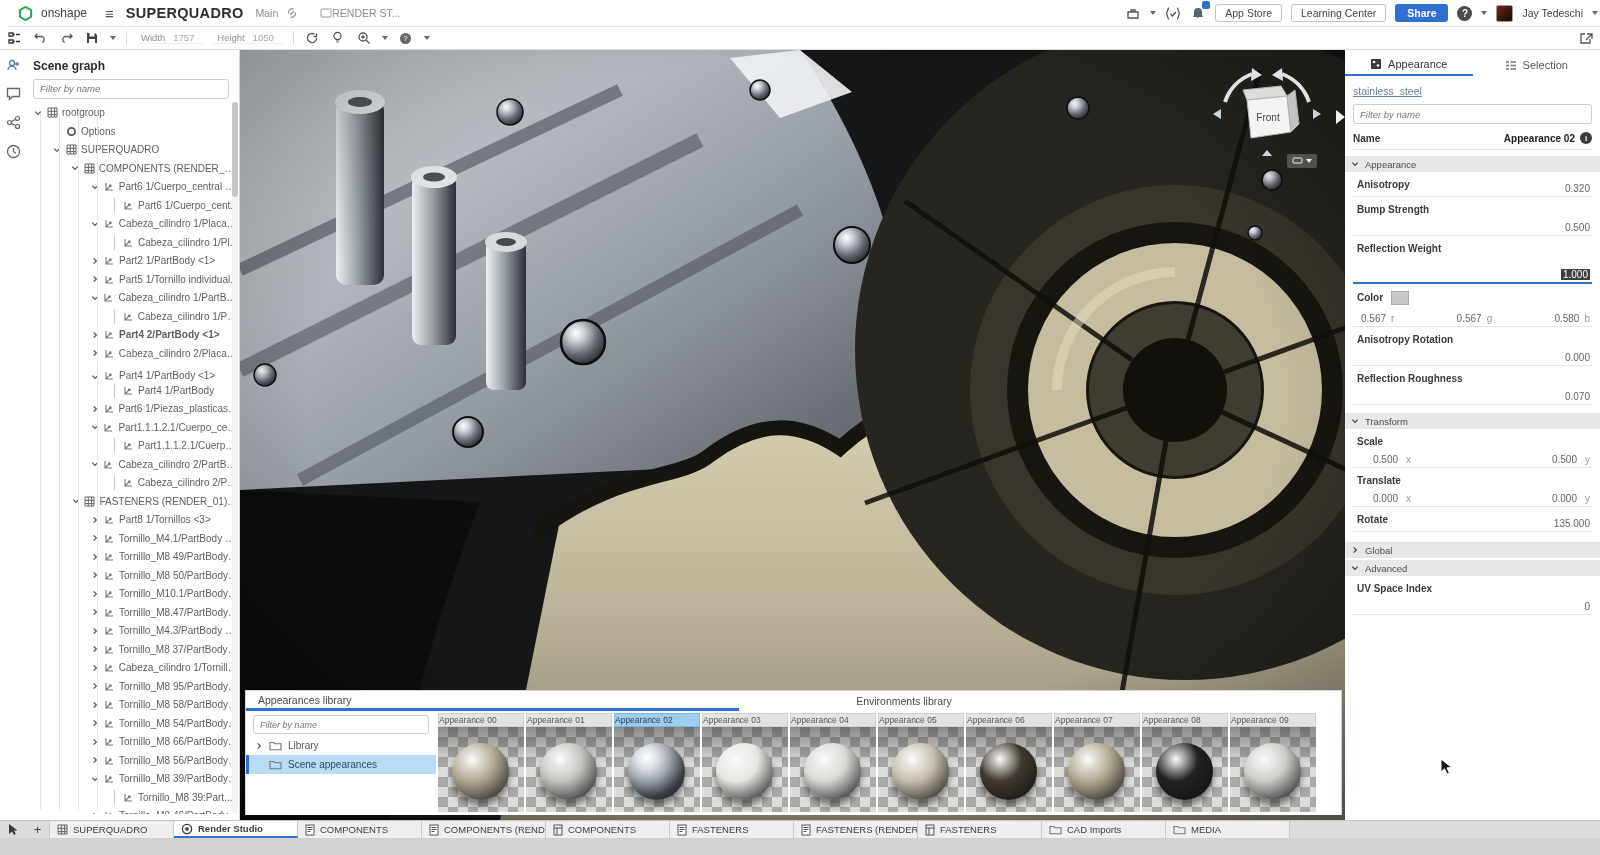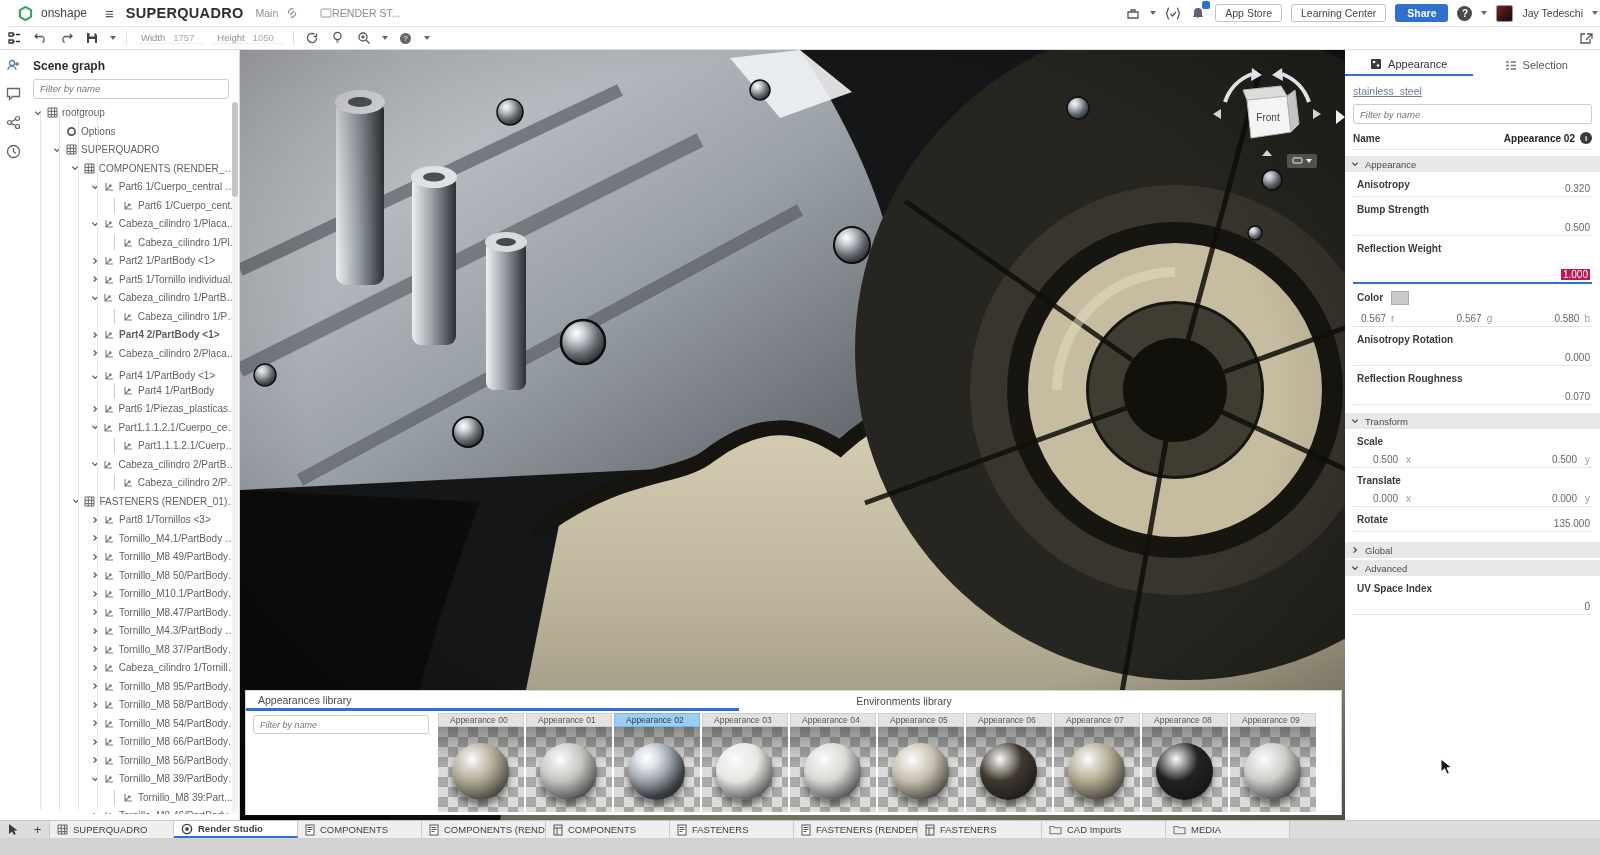--- a/index.html
+++ b/index.html
@@ -88,7 +88,7 @@
 .frow{display:flex;justify-content:flex-end;border-bottom:1px solid #e6e6e6;padding:3px 2px 2px 2px;color:#666}
 .frow.inline{margin-top:-14px}
 .frow.blue{border-bottom:2px solid #2e6fd0}
-.selval{background:#be185d;color:#fff;padding:0 2px}
+.selval{background:#404040;color:#fff;padding:0 2px}
 .duo{display:flex;justify-content:space-between;border-bottom:1px solid #e6e6e6;padding:3px 2px 2px 20px;color:#666}
 .duo .dv{display:flex;gap:8px;align-items:baseline}
 .unit{color:#9a9a9a}

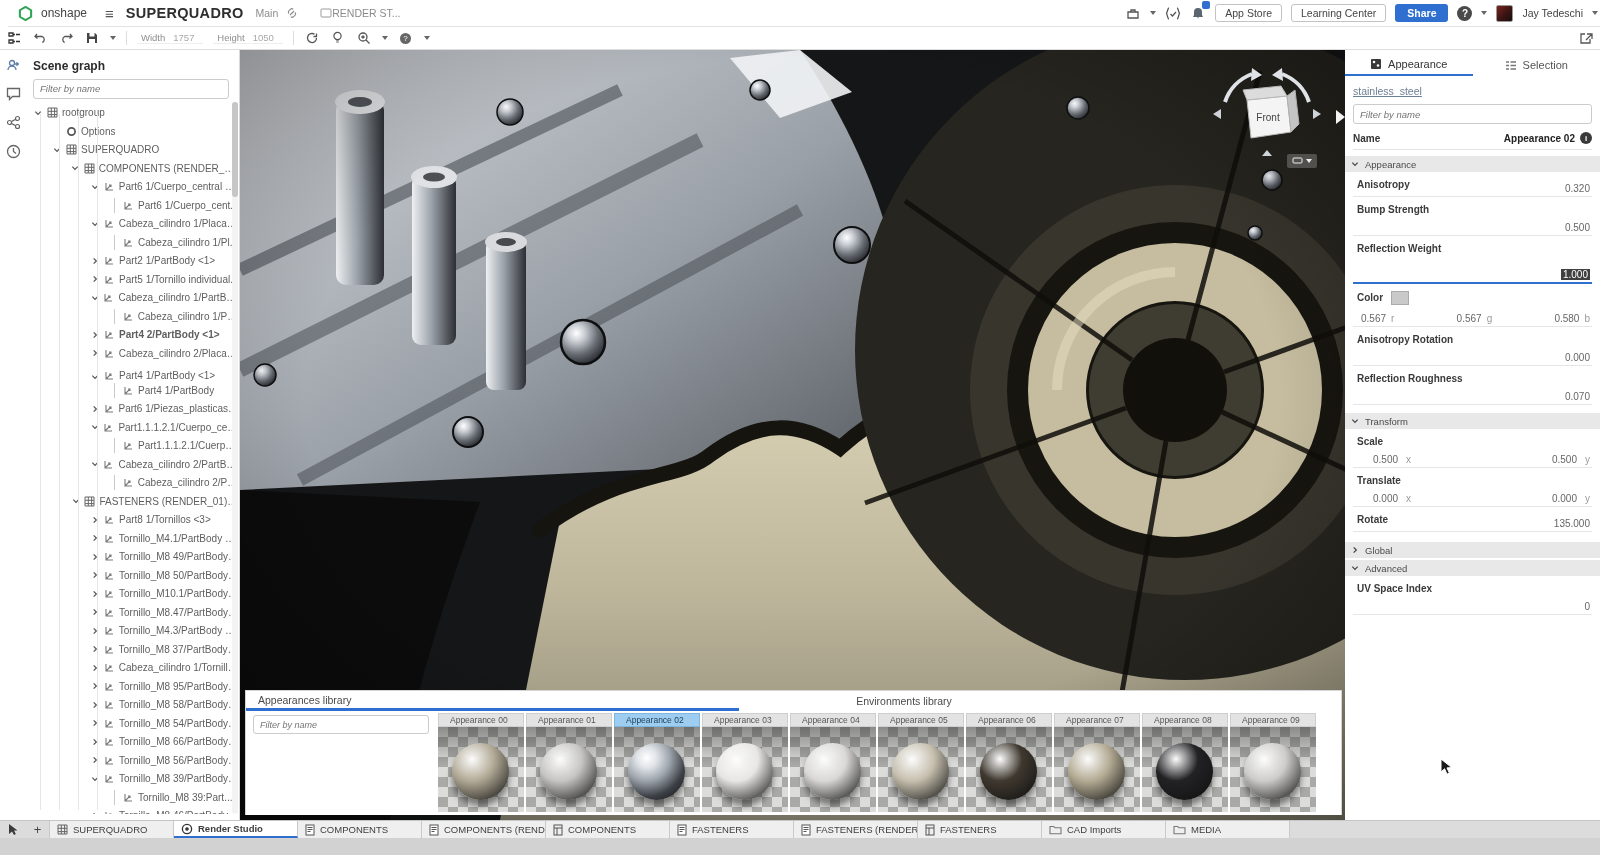--- a/index.html
+++ b/index.html
@@ -65,7 +65,7 @@
 .librow .tch{width:9px}
 .cards{position:absolute;left:192px;top:22px;width:903px;height:101px;display:flex;gap:2px;overflow:hidden}
 .card{width:86px;height:100px;cursor:pointer;flex:0 0 auto}
-.clabel{height:14px;background:#e3e3e3;border:1px solid #cfcfcf;font-size:8.5px;color:#555;display:flex;align-items:center;padding-left:11px;white-space:nowrap}
+.clabel{height:14px;background:#e3e3e3;border:1px solid #cfcfcf;font-size:8.5px;color:#555;display:flex;align-items:center;padding-left:0;white-space:nowrap}
 .card.sel .clabel{background:#9dcdf0;border-color:#7fb7e0;color:#23455f}
 .cimg{position:relative;height:85px;background-color:#dcdcda;background-image:linear-gradient(45deg,#a9a9a7 25%,transparent 25%,transparent 75%,#a9a9a7 75%,#a9a9a7),linear-gradient(45deg,#a9a9a7 25%,transparent 25%,transparent 75%,#a9a9a7 75%,#a9a9a7);background-size:20px 20px;background-position:0 0,10px 10px;overflow:hidden}
 .cimg:after{content:"";position:absolute;inset:0;background:linear-gradient(180deg,rgba(40,40,40,.45),rgba(40,40,40,0) 45%)}

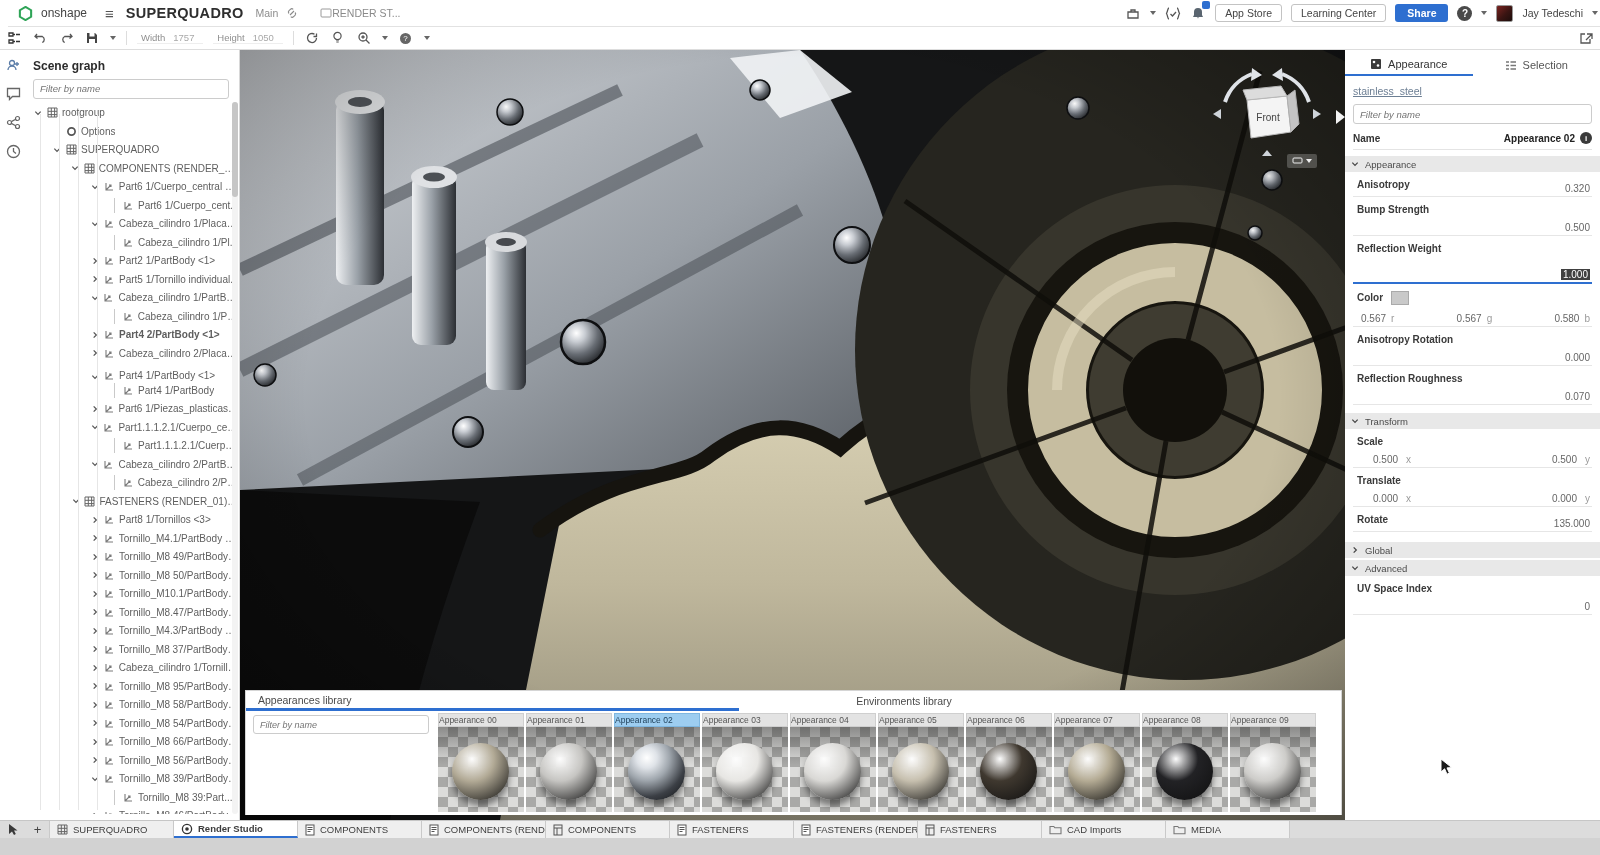--- a/index.html
+++ b/index.html
@@ -855,6 +855,30 @@
   </div>
   <div class="libleft">
     <input class="libfilter" placeholder="Filter by name" style="">
+    <div id="libtree">
+        <div class="librow">
+          <span class="tch">
+            <svg width="8" height="8" viewBox="0 0 9 9">
+              <polyline points="3,1.5 6,4.5 3,7.5" fill="none" stroke="#555" stroke-width="1.4"></polyline>
+            </svg>
+          </span>
+          <span>
+            <svg width="13" height="11" viewBox="0 0 13 11">
+              <path d="M1 2.5h3.8l1 1.3H12v6H1z" fill="none" stroke="#777" stroke-width="1.1"></path>
+            </svg>
+          </span>
+          <span>Library</span>
+        </div>
+        <div class="librow sel">
+          <span class="tch"></span>
+          <span>
+            <svg width="13" height="11" viewBox="0 0 13 11">
+              <path d="M1 2.5h3.8l1 1.3H12v6H1z" fill="none" stroke="#777" stroke-width="1.1"></path>
+            </svg>
+          </span>
+          <span>Scene appearances</span>
+        </div>
+      </div>
   </div>
   <div class="cards" id="cards">
       <div class="card">

